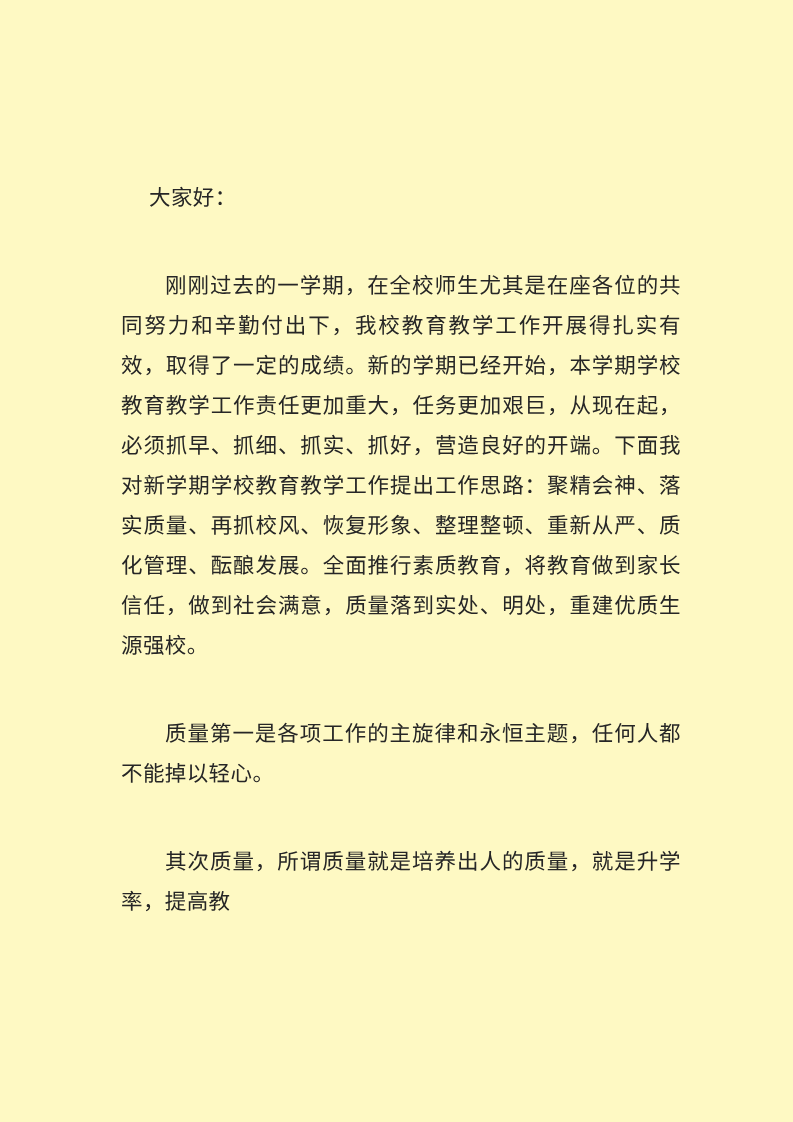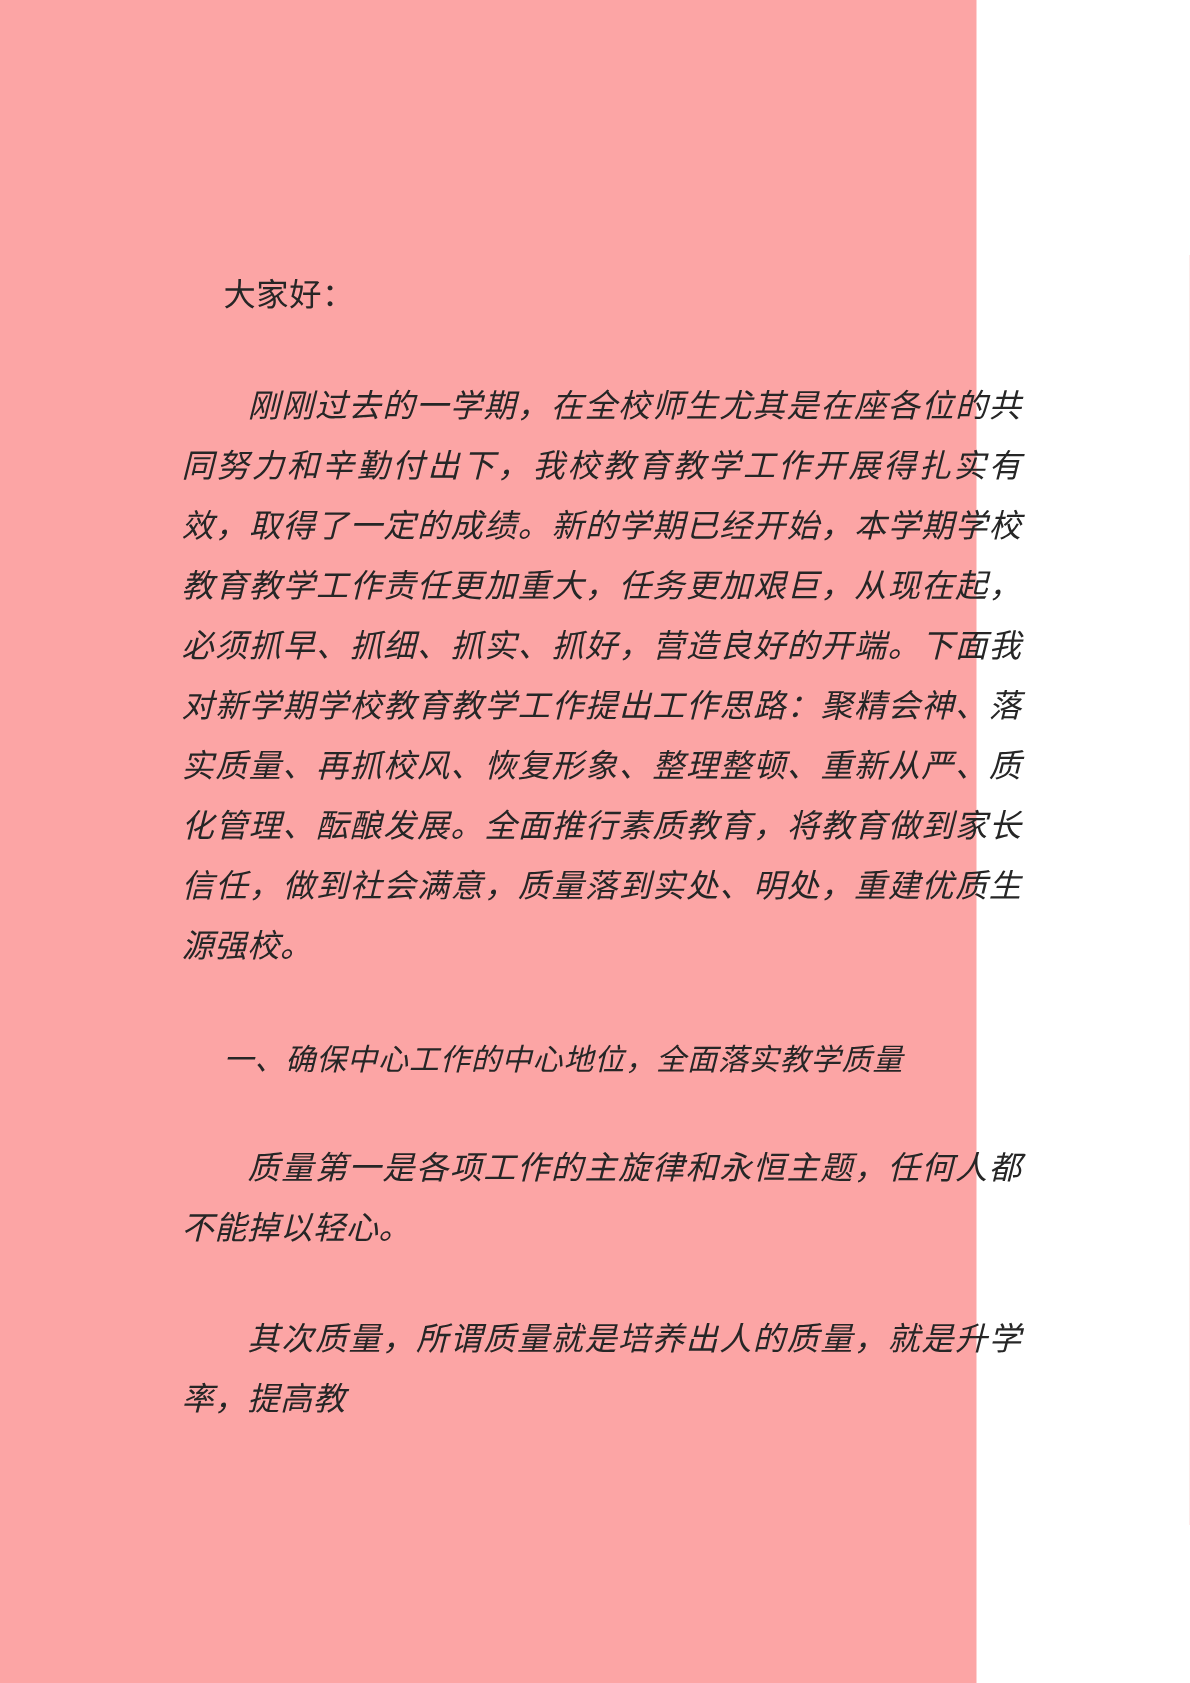--- a/index.html
+++ b/index.html
@@ -19,9 +19,9 @@
 
   .page {
     position: relative;
-    width: 651px;
+    width: 793px;
     height: 1122px;
-    background: #fca5a5;
+    background: #fef9c3;
     box-sizing: border-box;
   }
 

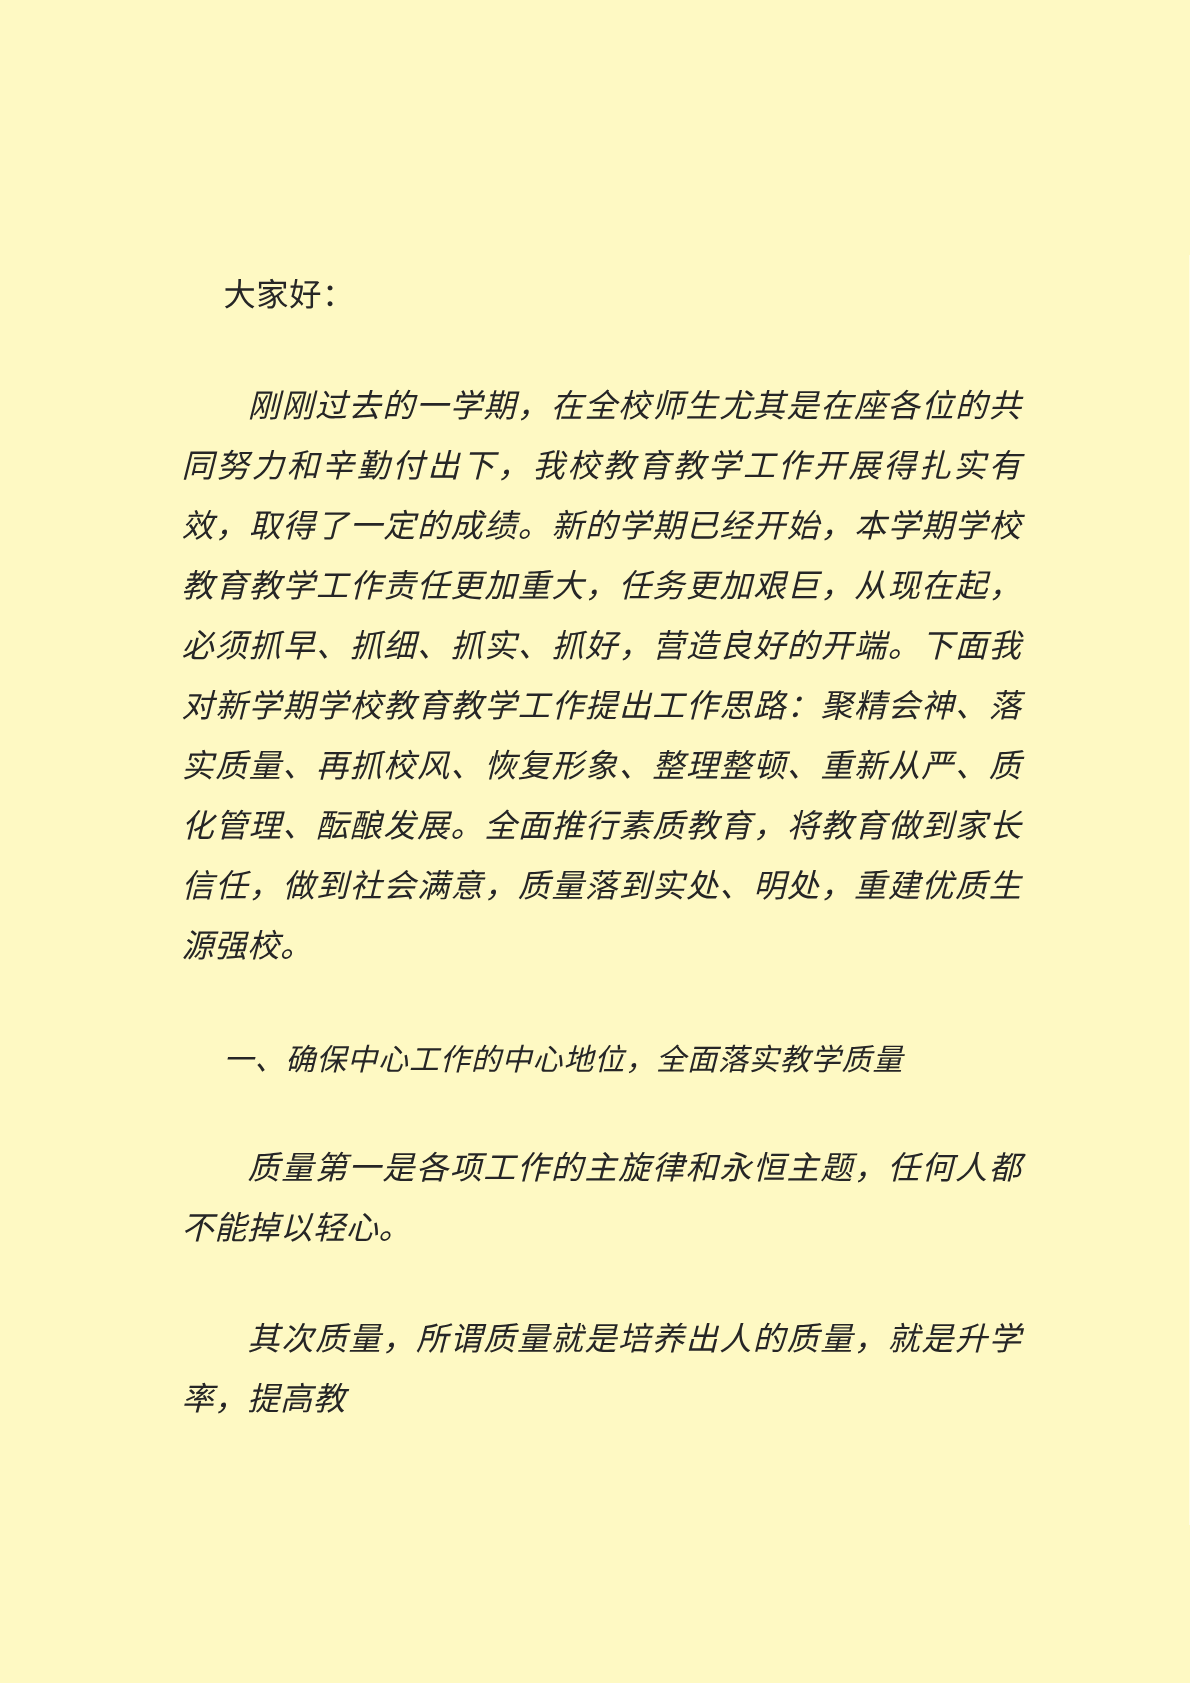--- a/index.html
+++ b/index.html
@@ -50,8 +50,7 @@
   .para + .para,
   .para + .heading,
   .heading + .para {
-    margin-top: 34px;
-    font-style: italic;
+    margin-top: 48px;
   }
 
   .salutation {

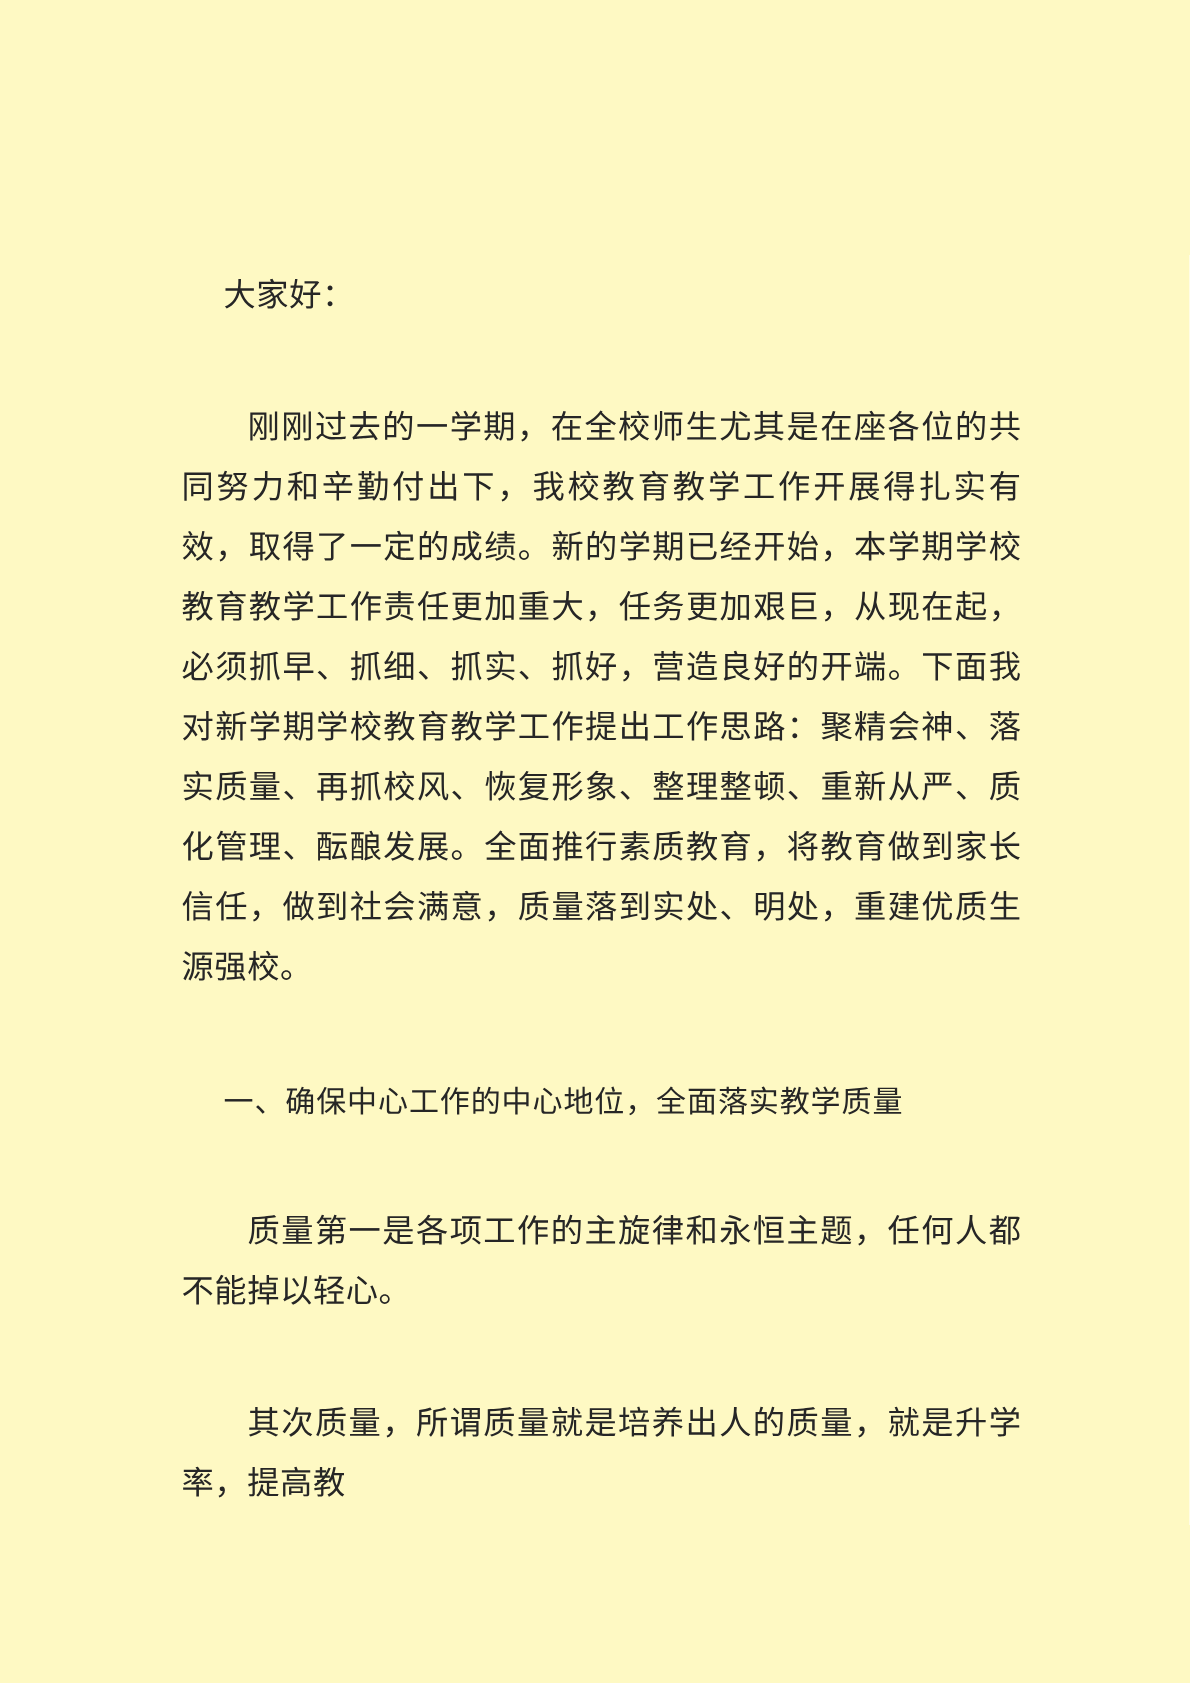--- a/index.html
+++ b/index.html
@@ -79,7 +79,6 @@
 
     <p class="para">刚刚过去的一学期，在全校师生尤其是在座各位的共同努力和辛勤付出下，我校教育教学工作开展得扎实有效，取得了一定的成绩。新的学期已经开始，本学期学校教育教学工作责任更加重大，任务更加艰巨，从现在起，必须抓早、抓细、抓实、抓好，营造良好的开端。下面我对新学期学校教育教学工作提出工作思路：聚精会神、落实质量、再抓校风、恢复形象、整理整顿、重新从严、质化管理、酝酿发展。全面推行素质教育，将教育做到家长信任，做到社会满意，质量落到实处、明处，重建优质生源强校。</p>
 
-    <p class="heading">一、确保中心工作的中心地位，全面落实教学质量</p>
 
 
     <p class="para">质量第一是各项工作的主旋律和永恒主题，任何人都不能掉以轻心。</p>

